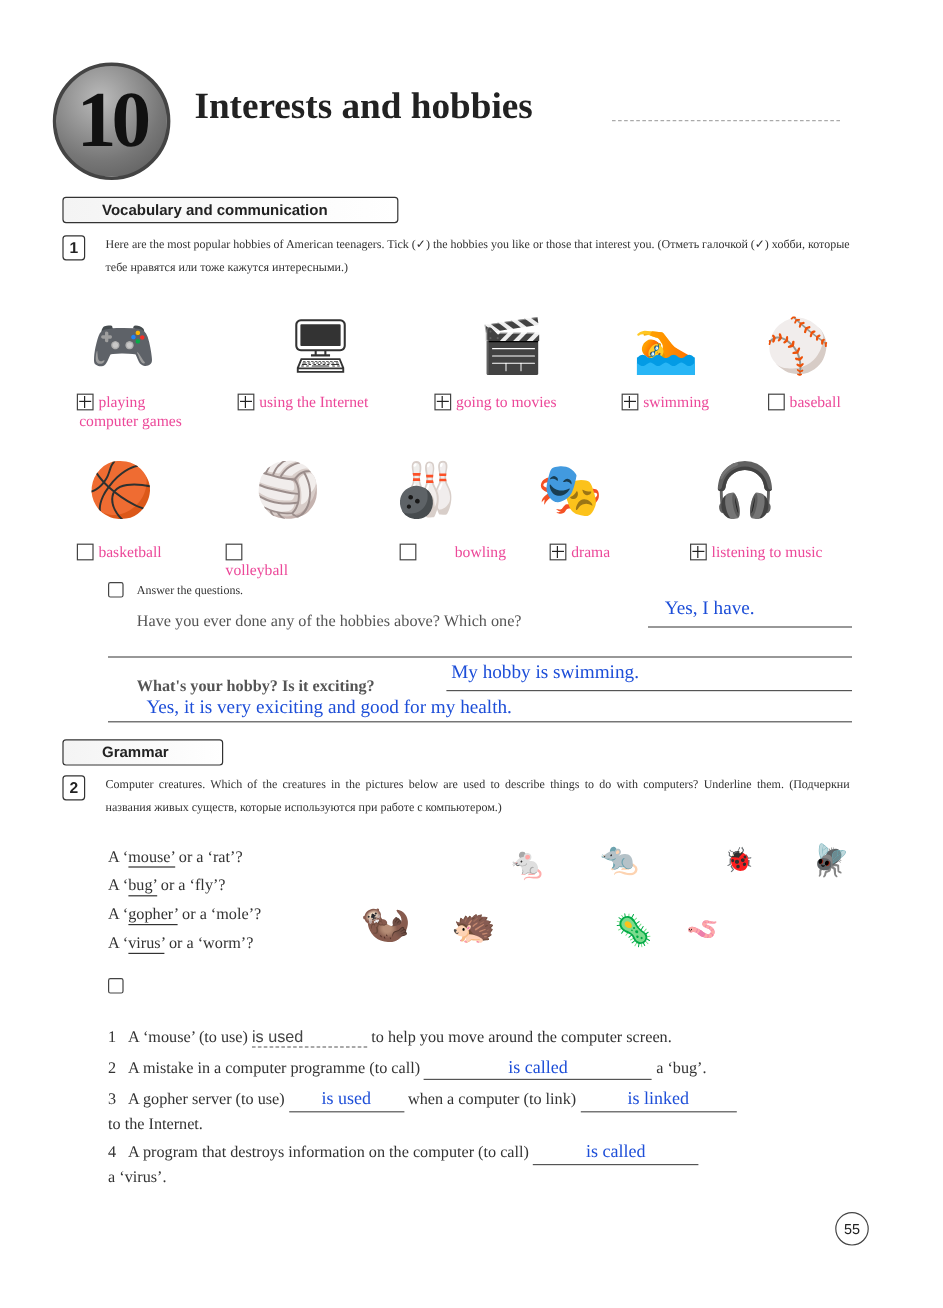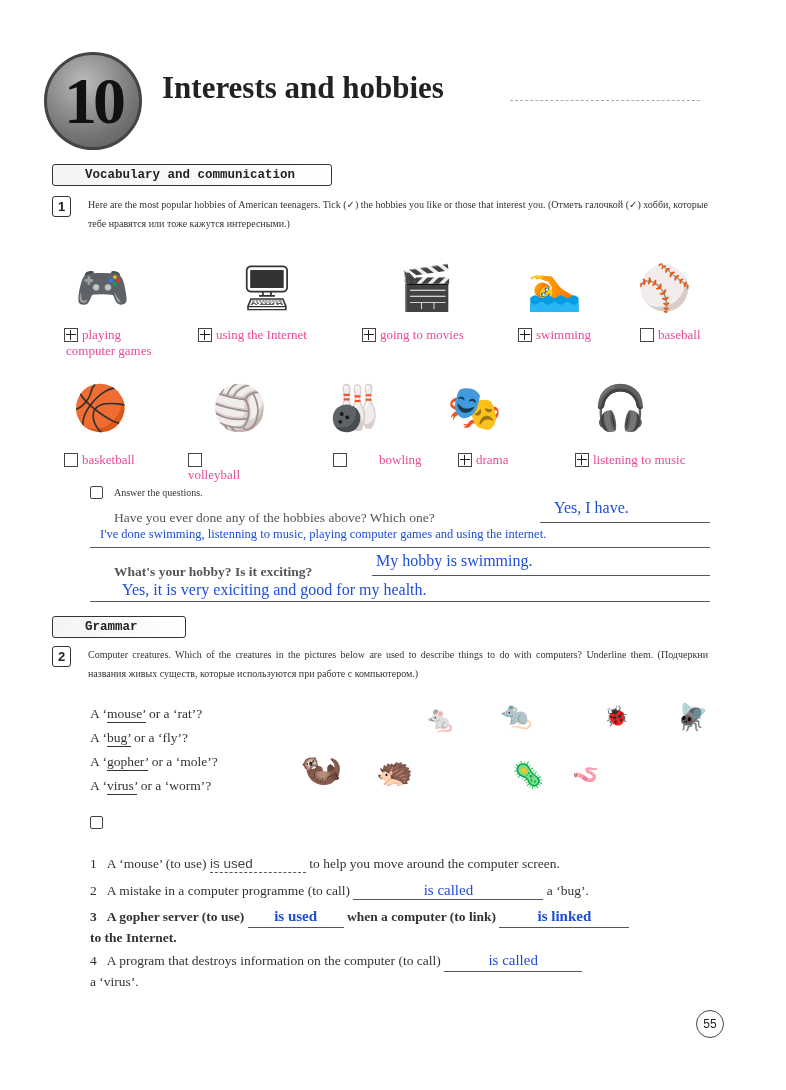--- a/index.html
+++ b/index.html
@@ -9,7 +9,7 @@
   .unit-badge { left:44px; top:52px; width:92px; height:92px; border-radius:50%; border:3px solid #444; background:radial-gradient(circle at 40% 30%, #bbb, #777 60%, #555); display:flex; align-items:center; justify-content:center; }
   .unit-badge span { font-family:"Liberation Serif", serif; font-weight:bold; font-size:66px; color:#111; letter-spacing:-4px; }
   .title { left:162px; top:70px; font-size:31px; font-weight:bold; color:#222; }
-  .section-tab { height:20px; border:1.5px solid #333; border-radius:3px; font-family:Liberation Mono, monospace; font-weight:bold; font-size:12.5px; padding:0 10px; display:flex; align-items:center; background:linear-gradient(90deg,#f4f4f4,#fff); }
+  .section-tab { height:20px; border:1.5px solid #333; border-radius:3px; font-family:Liberation Sans, sans-serif; font-weight:bold; font-size:12.5px; padding:0 10px; display:flex; align-items:center; background:linear-gradient(90deg,#f4f4f4,#fff); }
   .num-box { width:17px; height:19px; border:1.5px solid #333; border-radius:3px; font-family:"Liberation Sans", sans-serif; font-weight:bold; font-size:13px; display:flex; align-items:center; justify-content:center; }
   .instr { font-family:Liberation Serif, serif; font-size:10px; line-height:19px; color:#333; text-align:justify; }
   .pic { width:70px; height:60px; display:flex; align-items:center; justify-content:center; font-size:44px; color:#333; }

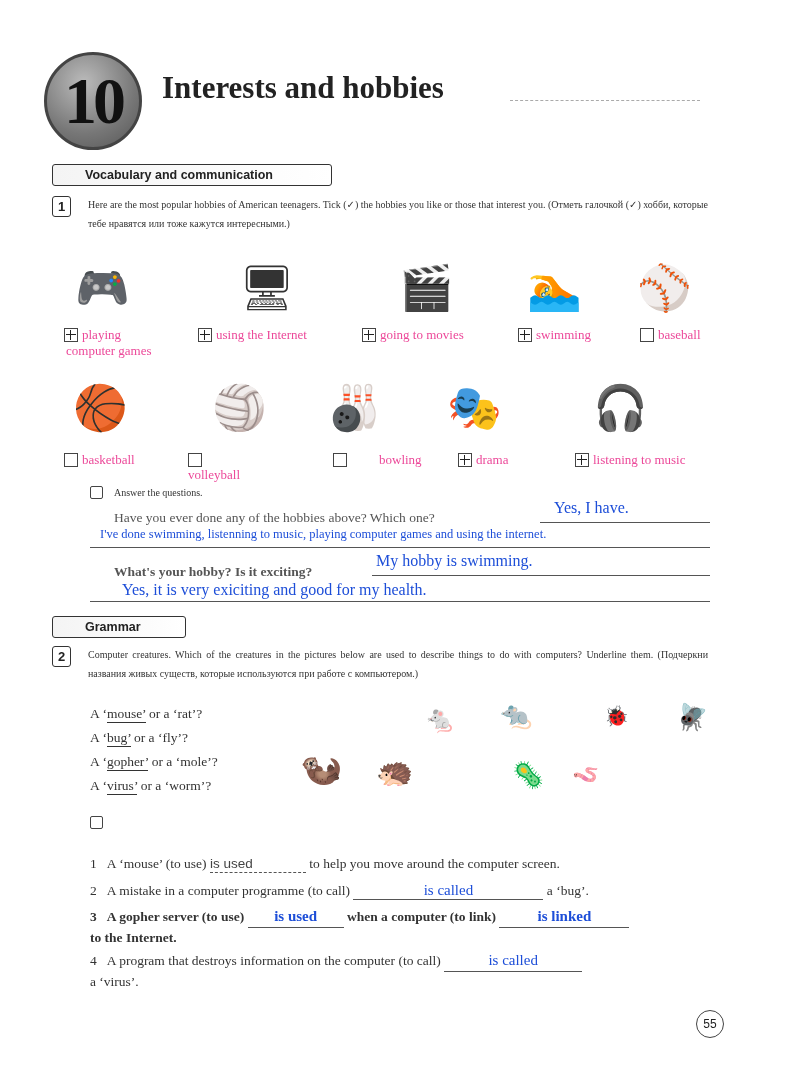--- a/index.html
+++ b/index.html
@@ -103,7 +103,6 @@
   <div class="abs q" style="left:114px;top:510px;font-weight:normal;">Have you ever done any of the hobbies above? Which one?</div>
   <div class="abs hand" style="left:554px;top:499px;font-size:16px;">Yes, I have.</div>
   <div class="abs line" style="left:540px;top:522px;width:170px;"></div>
-  <div class="abs hand" style="left:100px;top:527px;font-size:12.5px;">I've done swimming, listenning to music, playing computer games and using the internet.</div>
   <div class="abs line" style="left:90px;top:547px;width:620px;"></div>
 
   <div class="abs q" style="left:114px;top:564px;font-weight:bold;">What's your hobby? Is it exciting?</div>

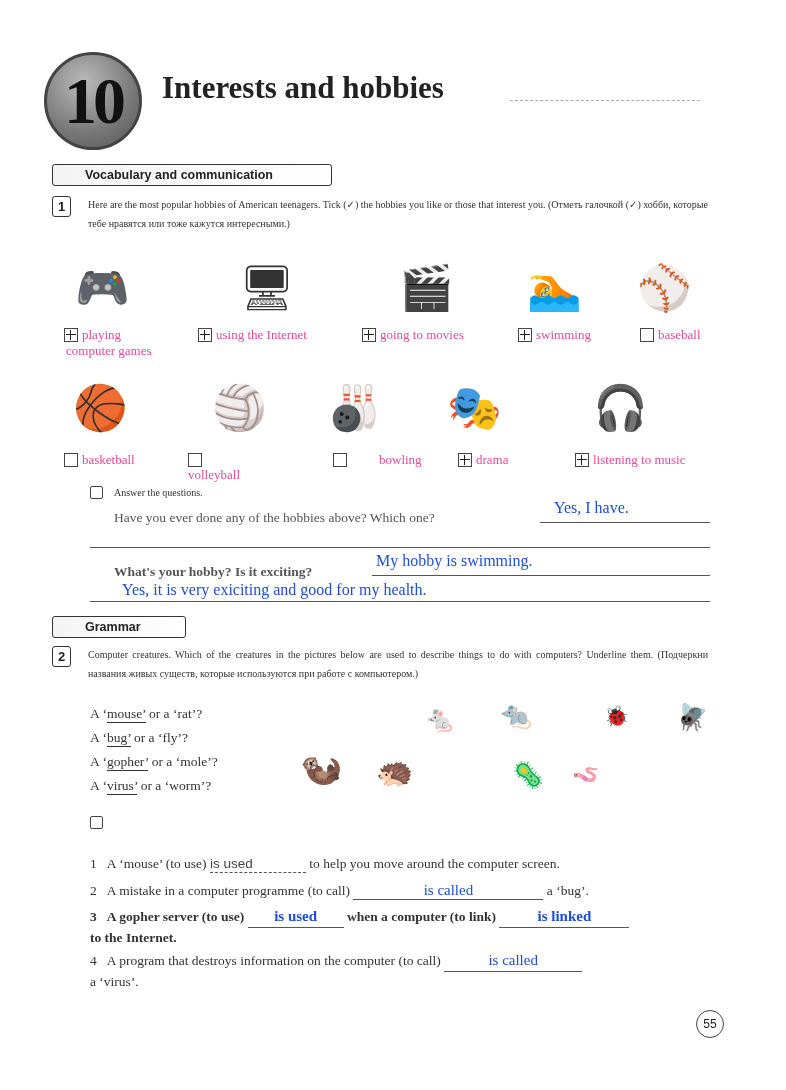--- a/index.html
+++ b/index.html
@@ -154,7 +154,7 @@
     <span>a ‘bug’.</span>
   </div>
 
-  <div class="abs ex-row" style="left:90px;top:906px;width:630px;line-height:20px;font-weight:bold;">
+  <div class="abs ex-row" style="left:90px;top:906px;width:630px;line-height:20px;">
     <span style="margin-right:10px;">3</span><span>A gopher server (to use)</span>
     <span style="display:inline-block;width:96px;border-bottom:1px solid #555;text-align:center;"><span class="hand" style="font-size:15px;">is used</span></span>
     <span>when a computer (to link)</span>

